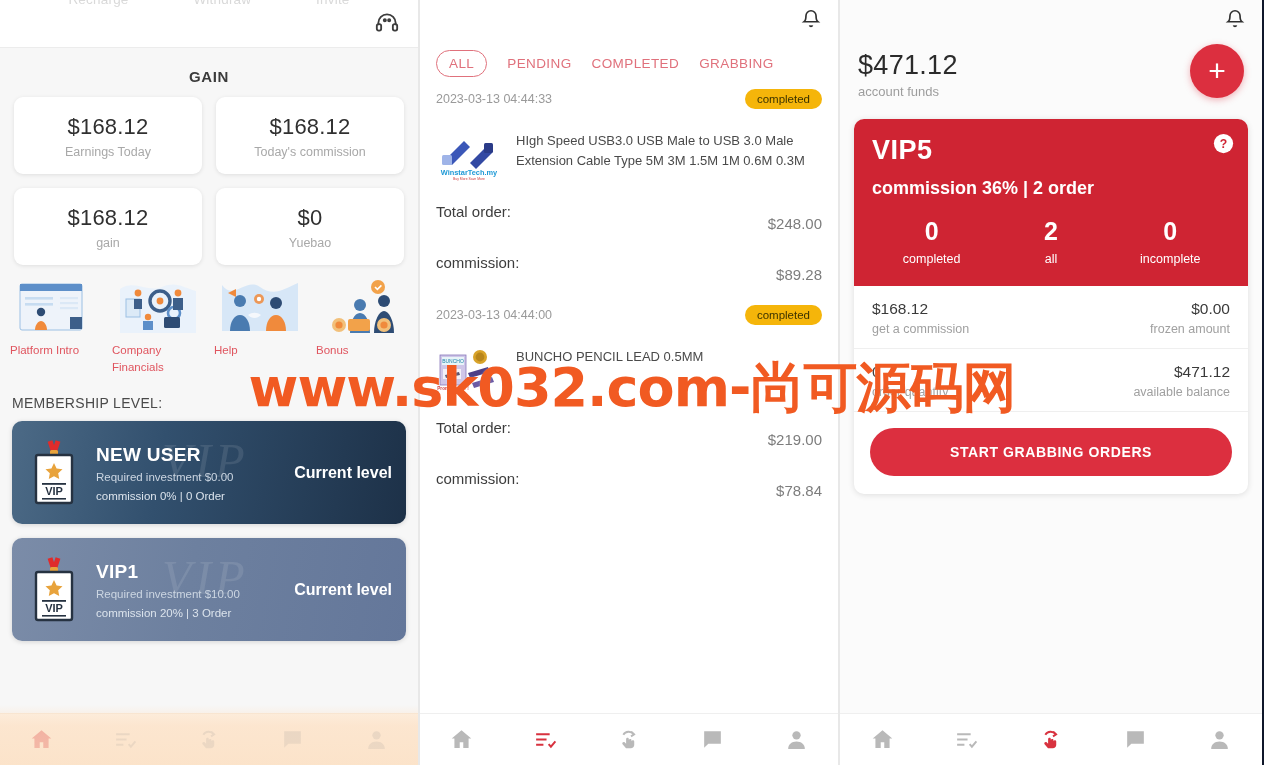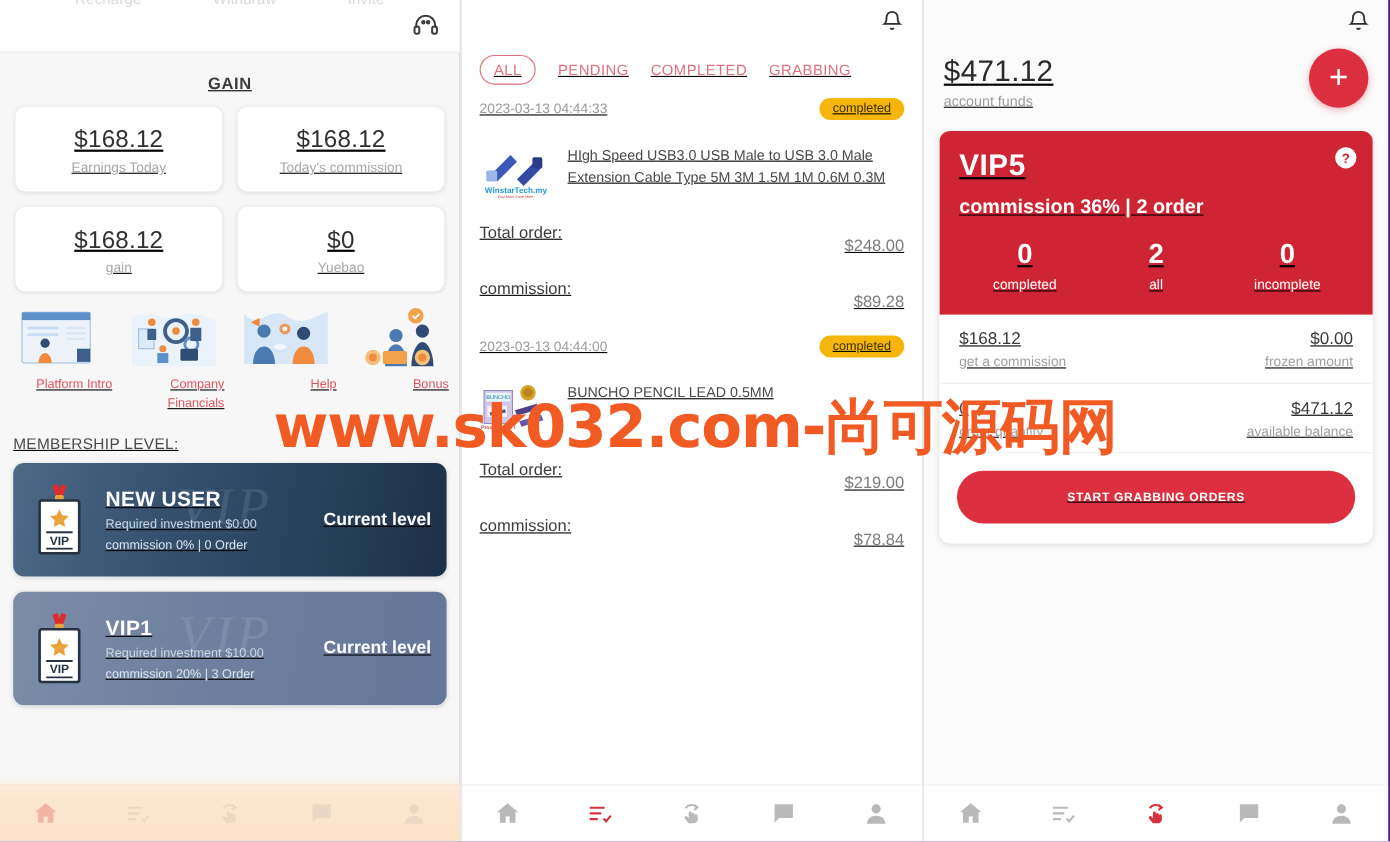--- a/index.html
+++ b/index.html
@@ -13,8 +13,7 @@
     position: relative;
     width: 1264px; height: 765px;
     display: flex;
-    background: #4c1d95;
-    text-decoration: underline;
+    background: #0f172a;
   }
 
   

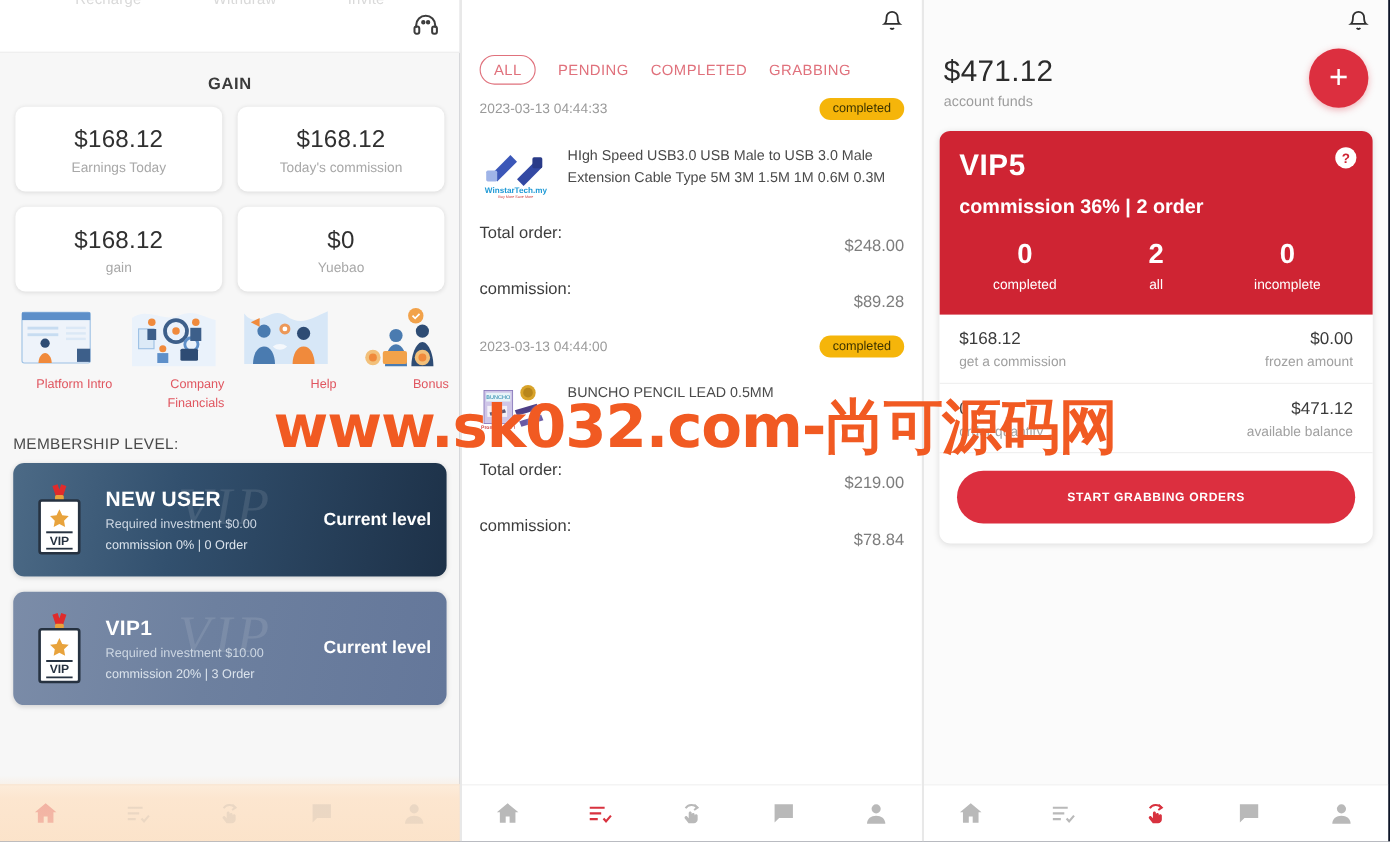--- a/index.html
+++ b/index.html
@@ -64,7 +64,7 @@
     display: flex; justify-content: space-between;
     padding: 14px 10px 4px; gap: 4px;
   }
-  .promo-item { width: 92px; text-align: right; }
+  .promo-item { width: 92px; text-align: left; }
   .promo-img  { width: 80px; height: 58px; margin: 0 auto; display:block;}
   .promo-lbl  { font-size: 11.5px; color: #e0555f; line-height: 1.45; margin-top: 5px; }
 

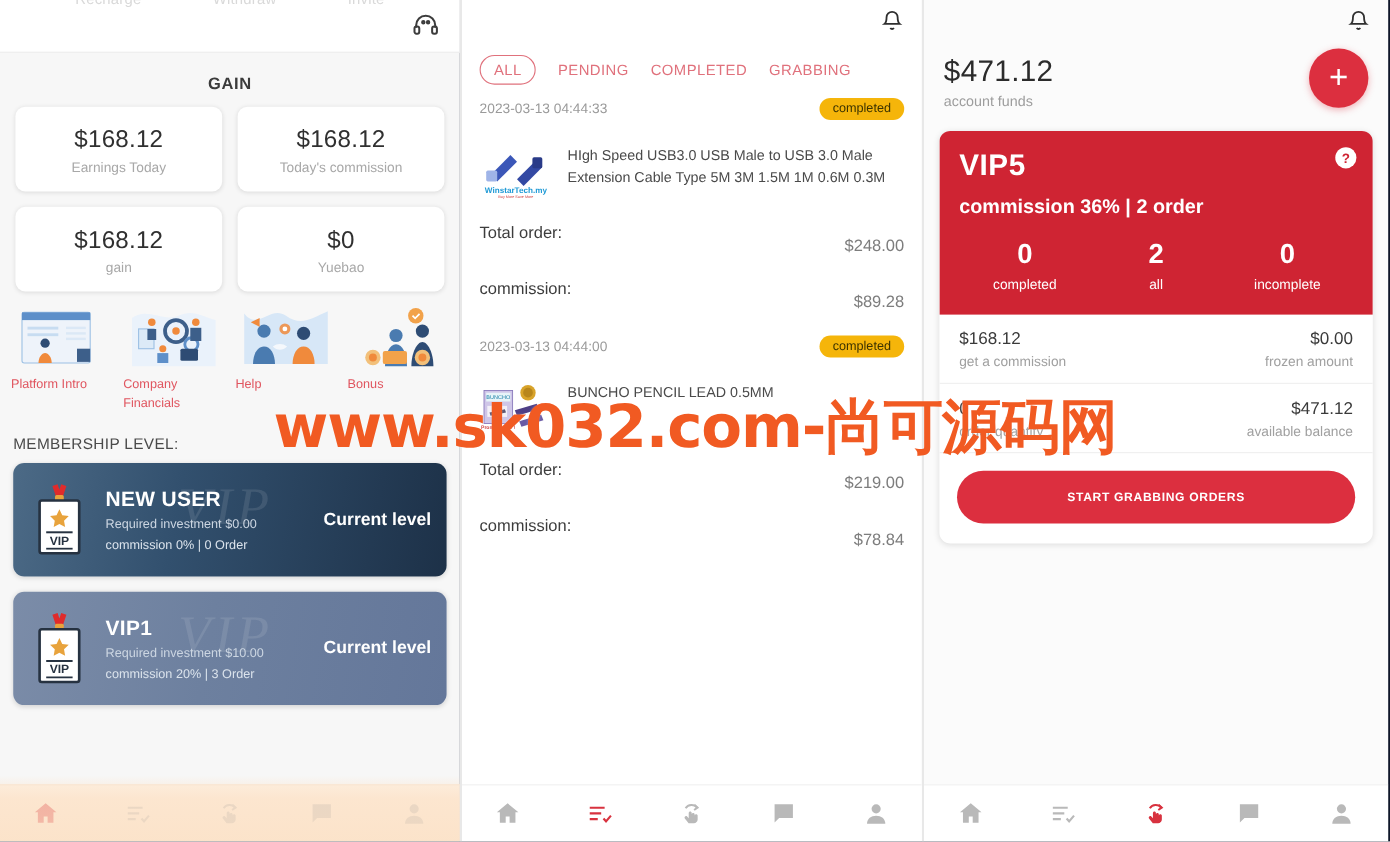--- a/index.html
+++ b/index.html
@@ -172,7 +172,7 @@
   .r-row .small { font-size: 12.5px; color: #a0a0a0; margin-top: 4px; }
   .grab-btn {
     margin: 16px 16px 18px; height: 48px; border-radius: 24px;
-    background: #dc2f3f; color: #fff; font-size: 11px; font-weight: bold;
+    background: #dc2f3f; color: #fff; font-size: 14px; font-weight: bold;
     display: flex; align-items: center; justify-content: center;
     letter-spacing: .6px;
   }

